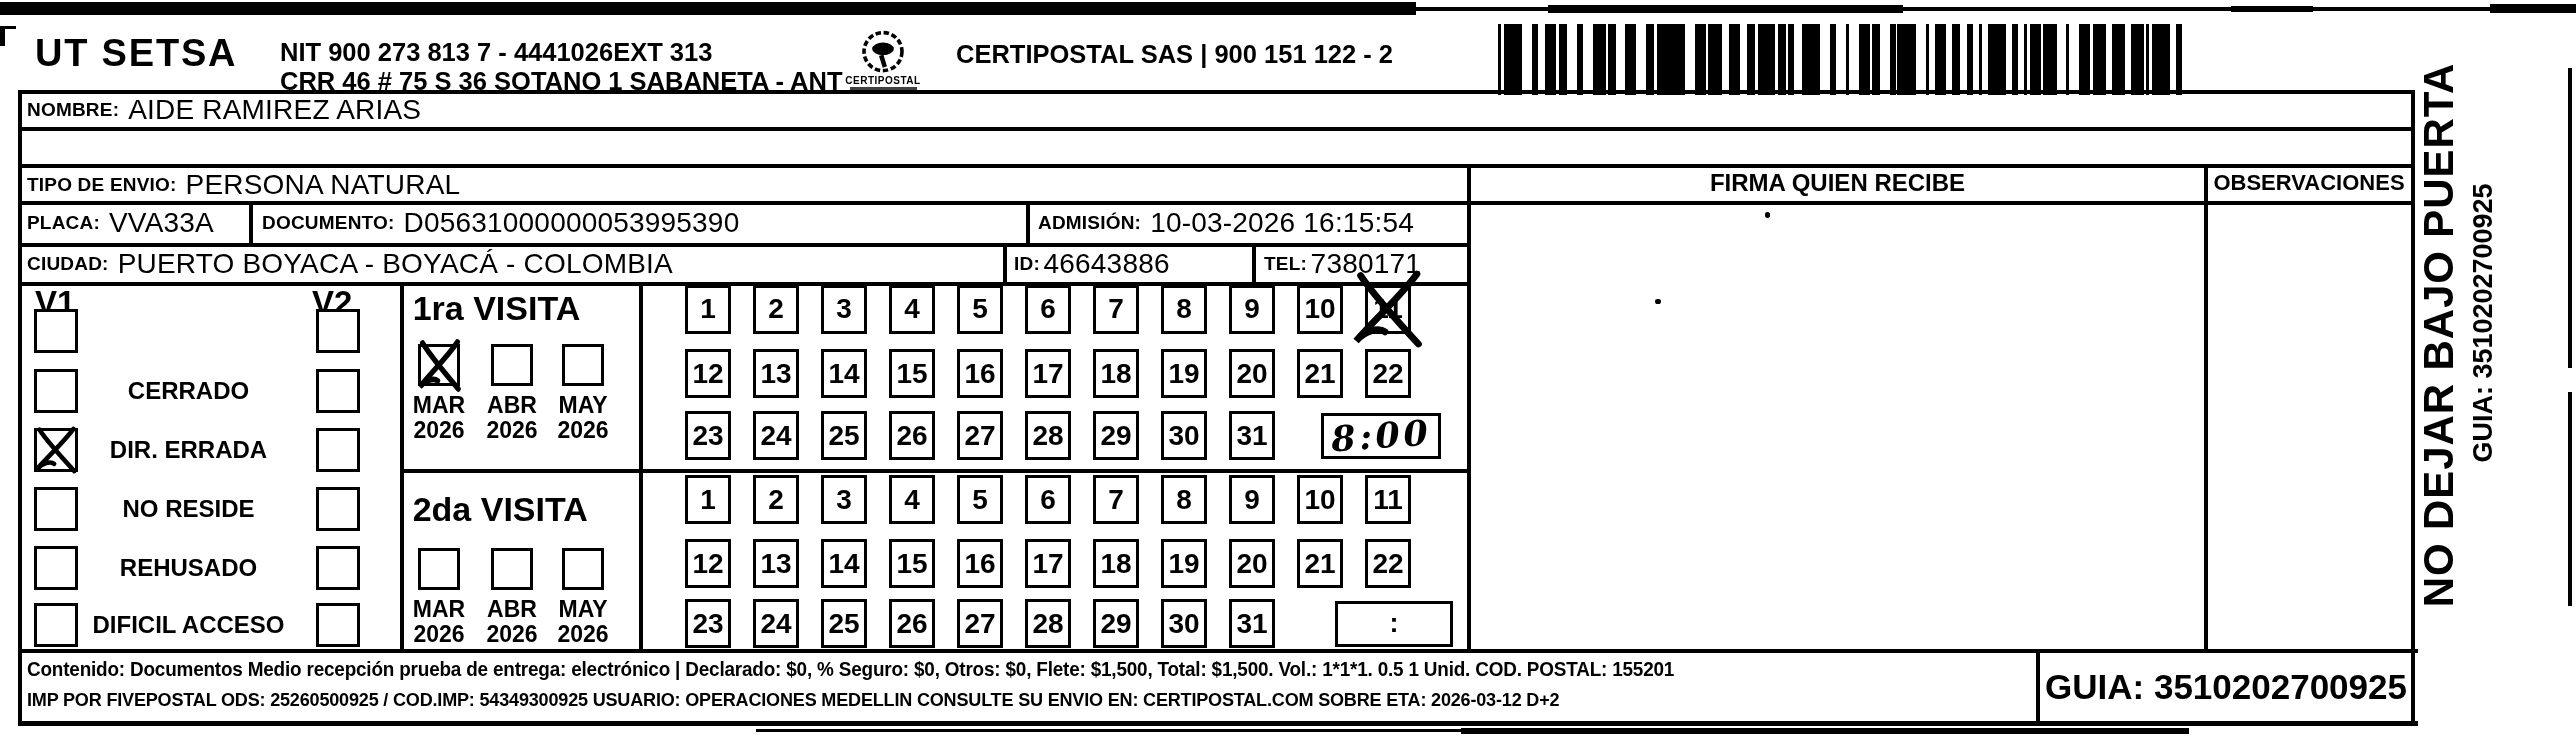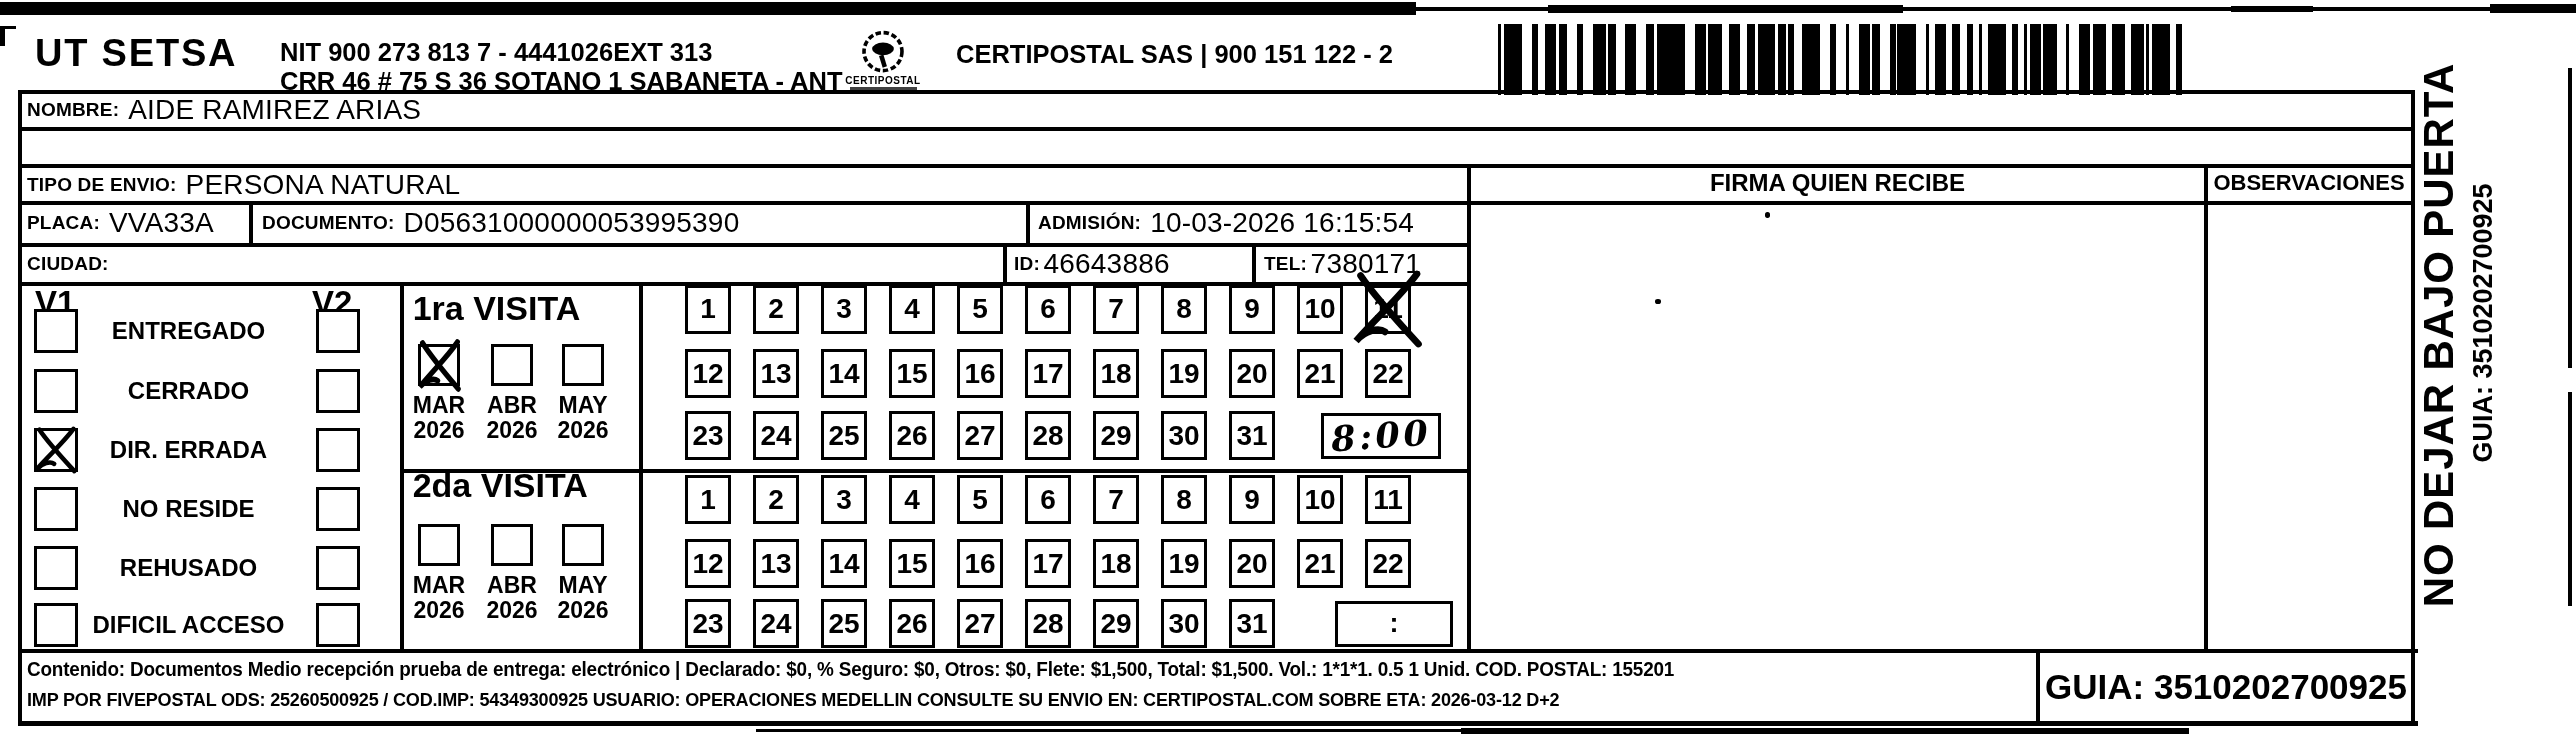--- a/index.html
+++ b/index.html
@@ -179,6 +179,7 @@
 
   <div class="cell" style="left:27px;top:245px;height:38px;">
     <span class="lbl">CIUDAD:</span>
+    <span class="val">PUERTO BOYACA - BOYACÁ - COLOMBIA</span>
   </div>
   <div class="cell" style="left:1014px;top:245px;height:38px;">
     <span class="lbl" style="margin-right:3.6px;">ID:</span>

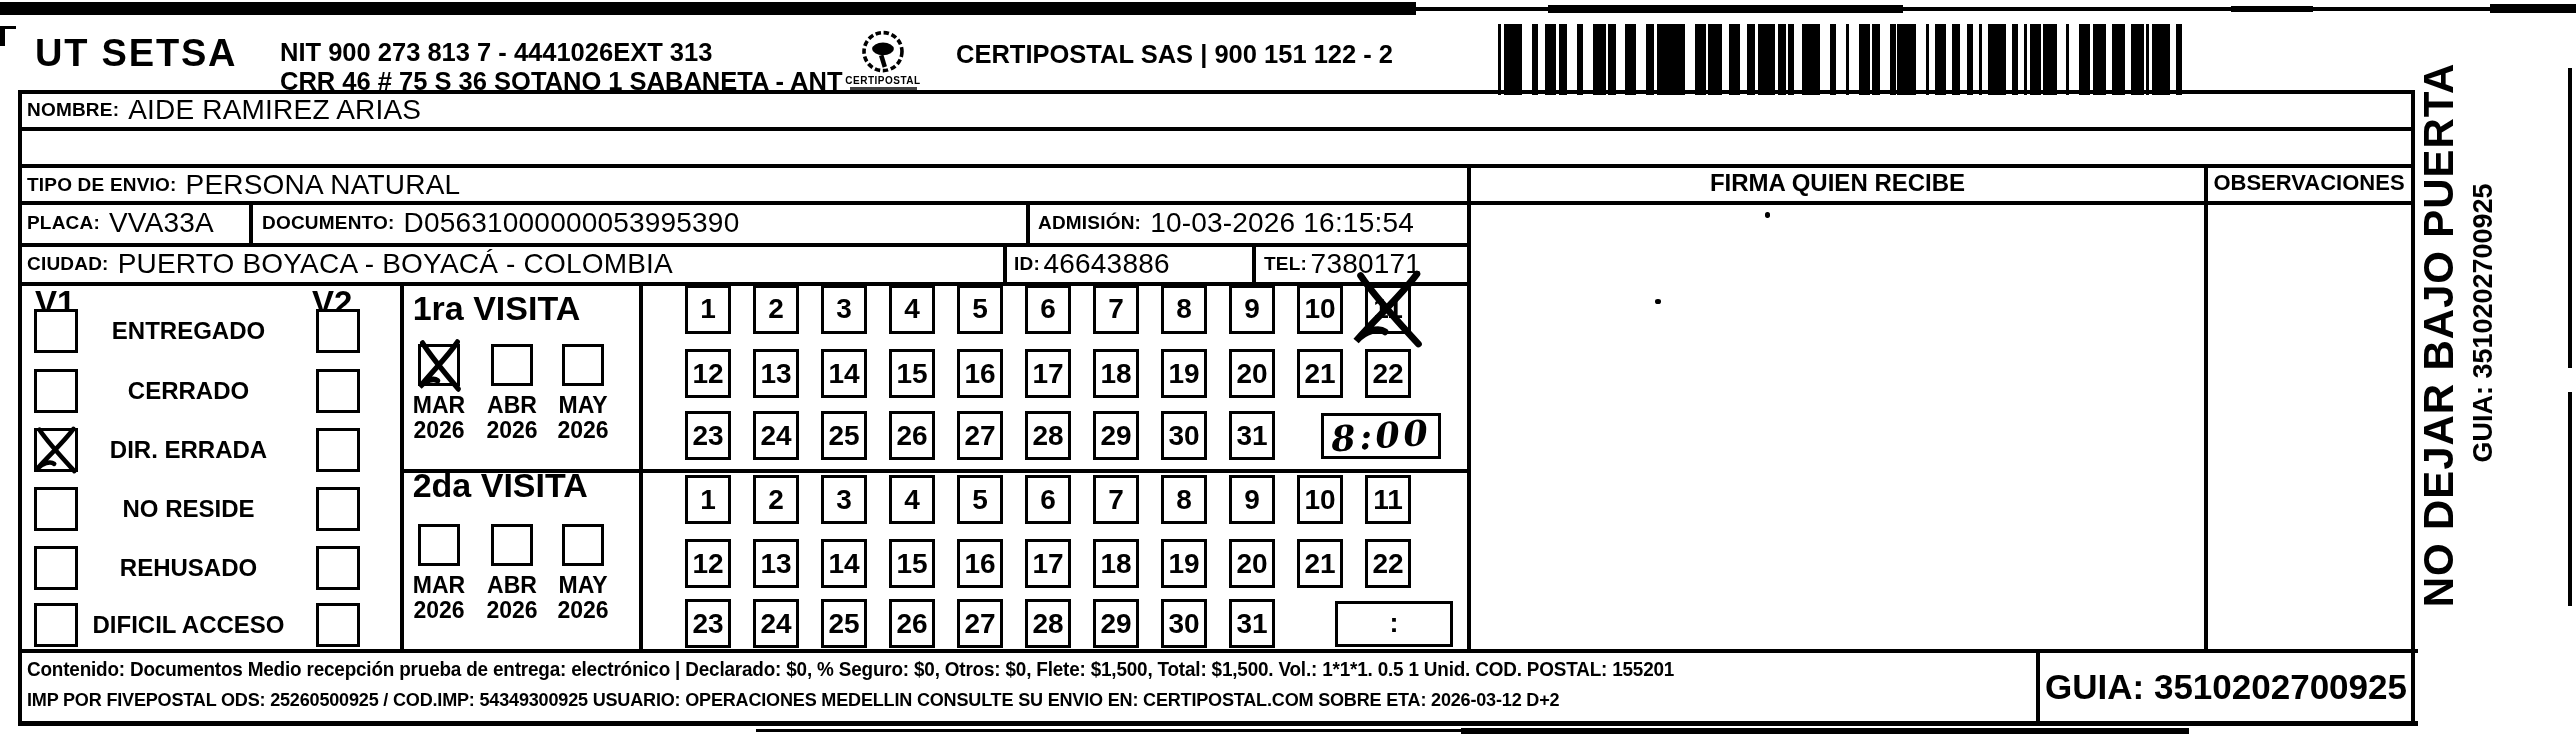--- a/index.html
+++ b/index.html
@@ -196,7 +196,6 @@
     <div id="status-rows">
         <div class="status-row" style="top: 27px;">
           <div class="cbox" style="left: 32px; top: 0px;"></div>
-          <div style="position: absolute; left: 82px; top: 0px; width: 209px; height: 44px; display: flex; align-items: center; justify-content: center; font-weight: bold; font-size: 24px; white-space: nowrap;">ENTREGADO</div>
           <div class="cbox" style="left: 314px; top: 0px;"></div>
         </div>
         <div class="status-row" style="top: 87px;">

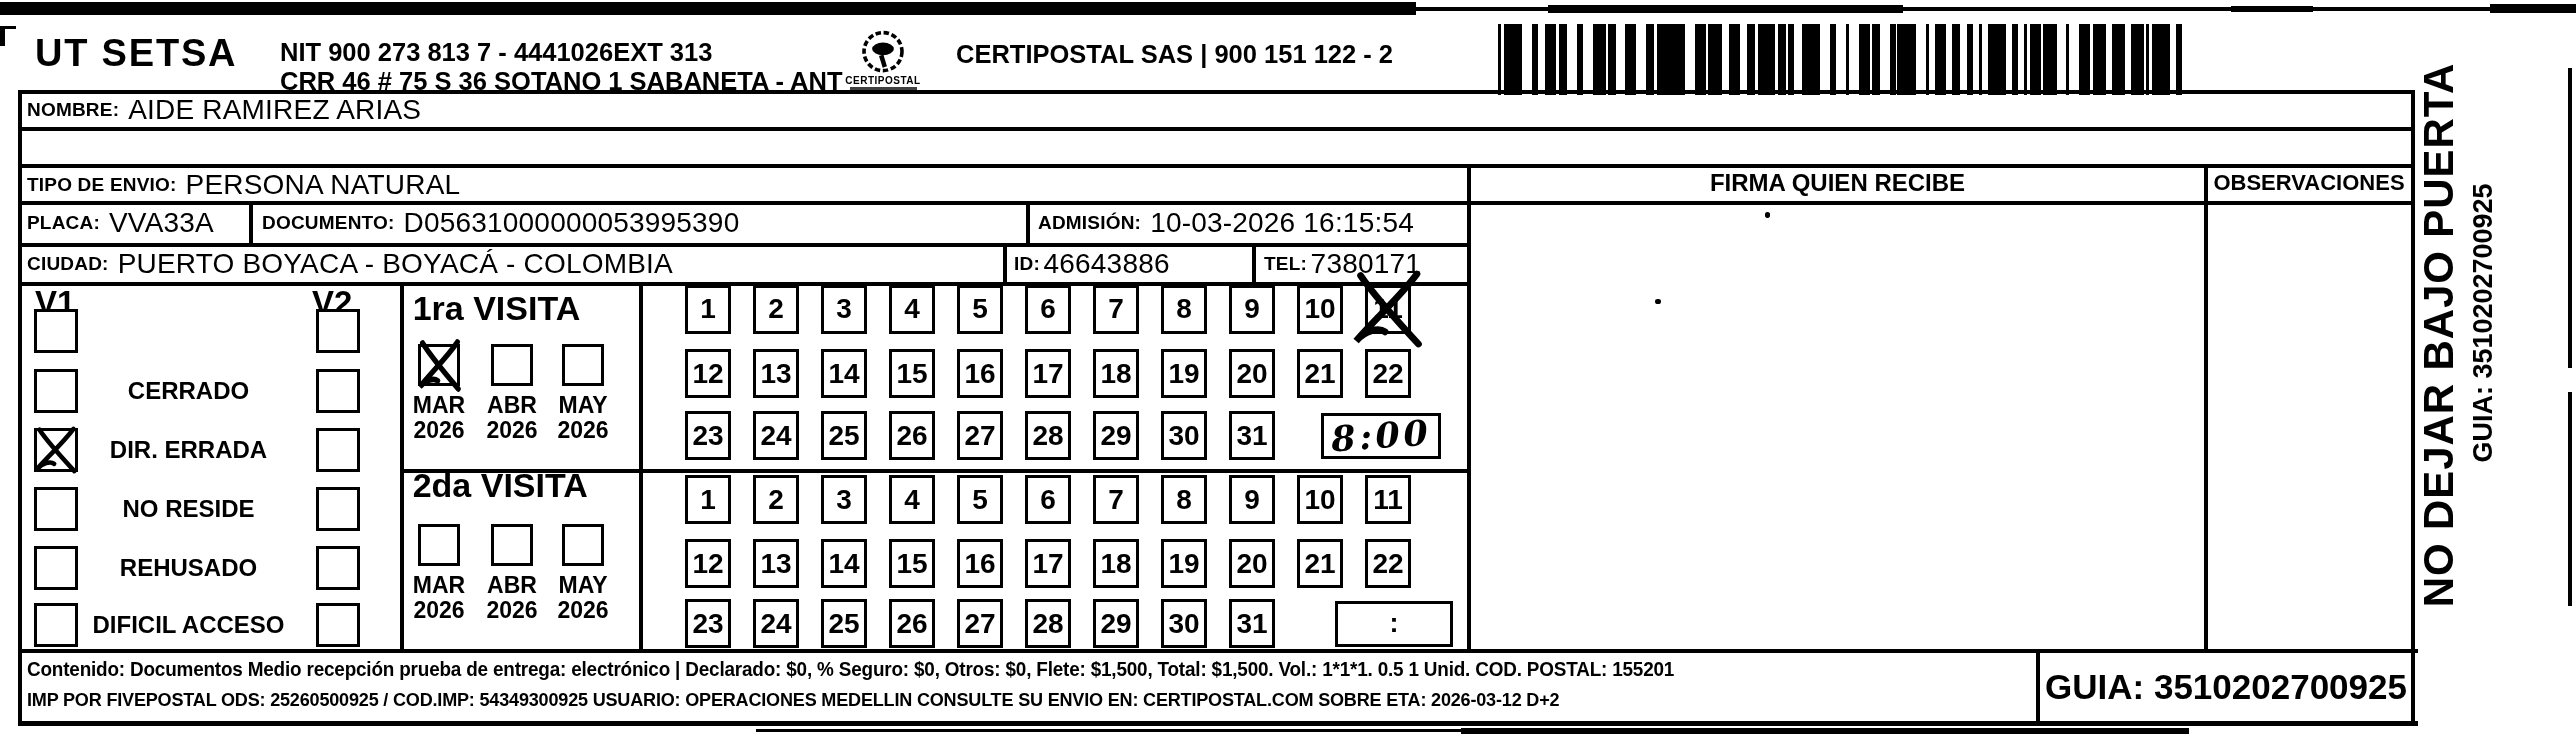--- a/index.html
+++ b/index.html
@@ -365,7 +365,7 @@
       </div>
     </div>
 
-  <div class="abs" style="left:400px;top:457px;width:239px;height:180px;">
+  <div class="abs" style="left:400px;top:481px;width:239px;height:180px;">
     <div class="abs hdr-bold" style="left:12.7px;top:9px;font-size:34px;">2da VISITA</div>
     <div id="visit-months-1">
         <div class="mcol" style="left: 11px; top: 67px;">

